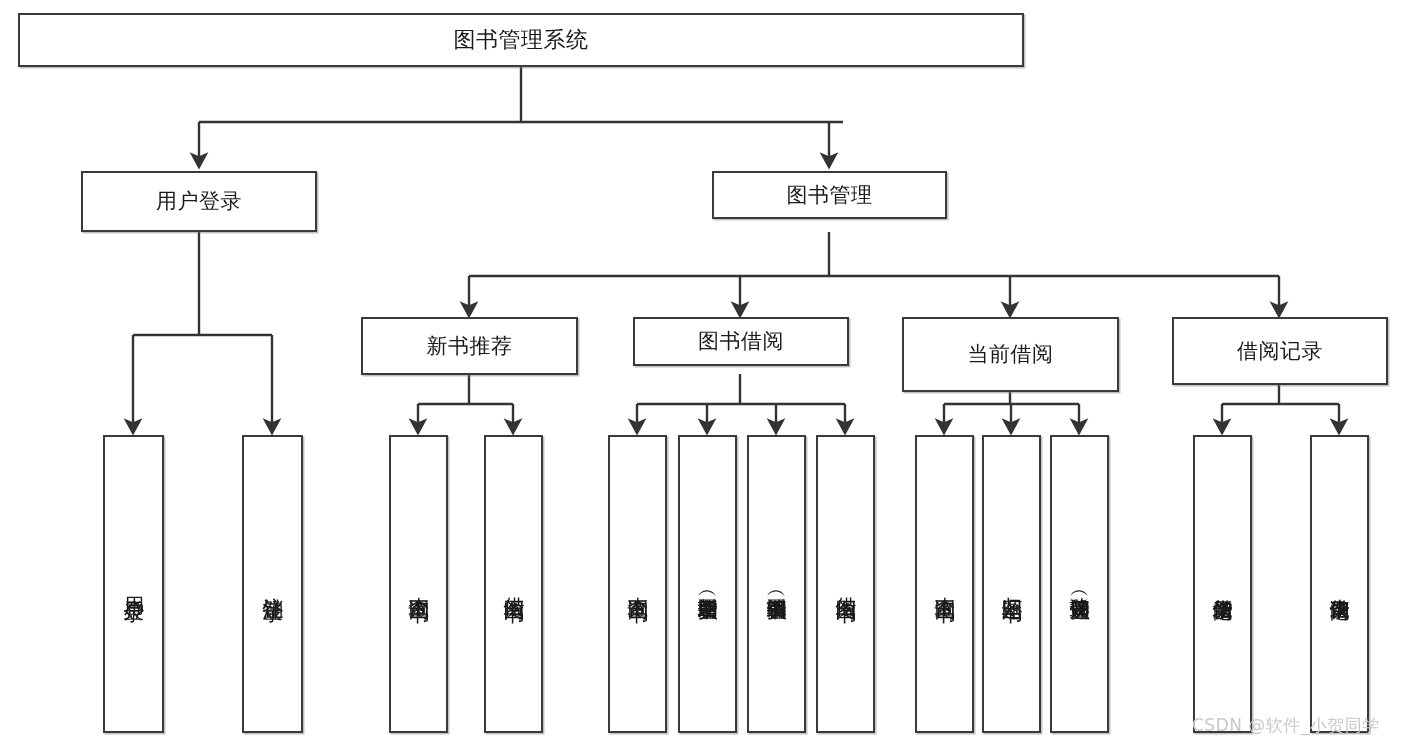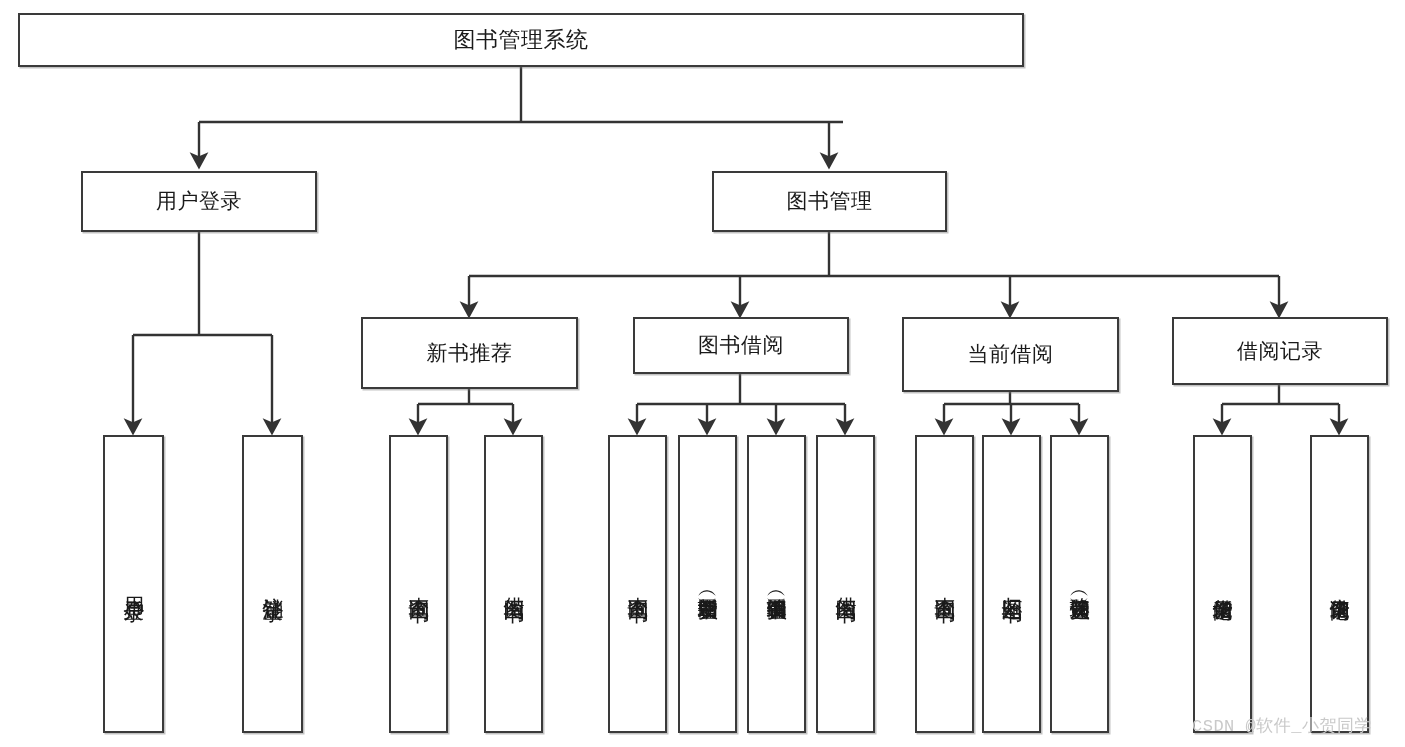--- a/index.html
+++ b/index.html
@@ -137,7 +137,7 @@
   <div class="node-box level-2" style="left:81px; top:171px; width:236px; height:61px;">
     <span class="node-label-h">用户登录</span>
   </div>
-  <div class="node-box level-2" style="left:712px; top:171px; width:235px; height:61px;">
+  <div class="node-box level-2" style="left:712px; top:171px; width:235px; height:48px;">
     <span class="node-label-h">图书管理</span>
   </div>
 

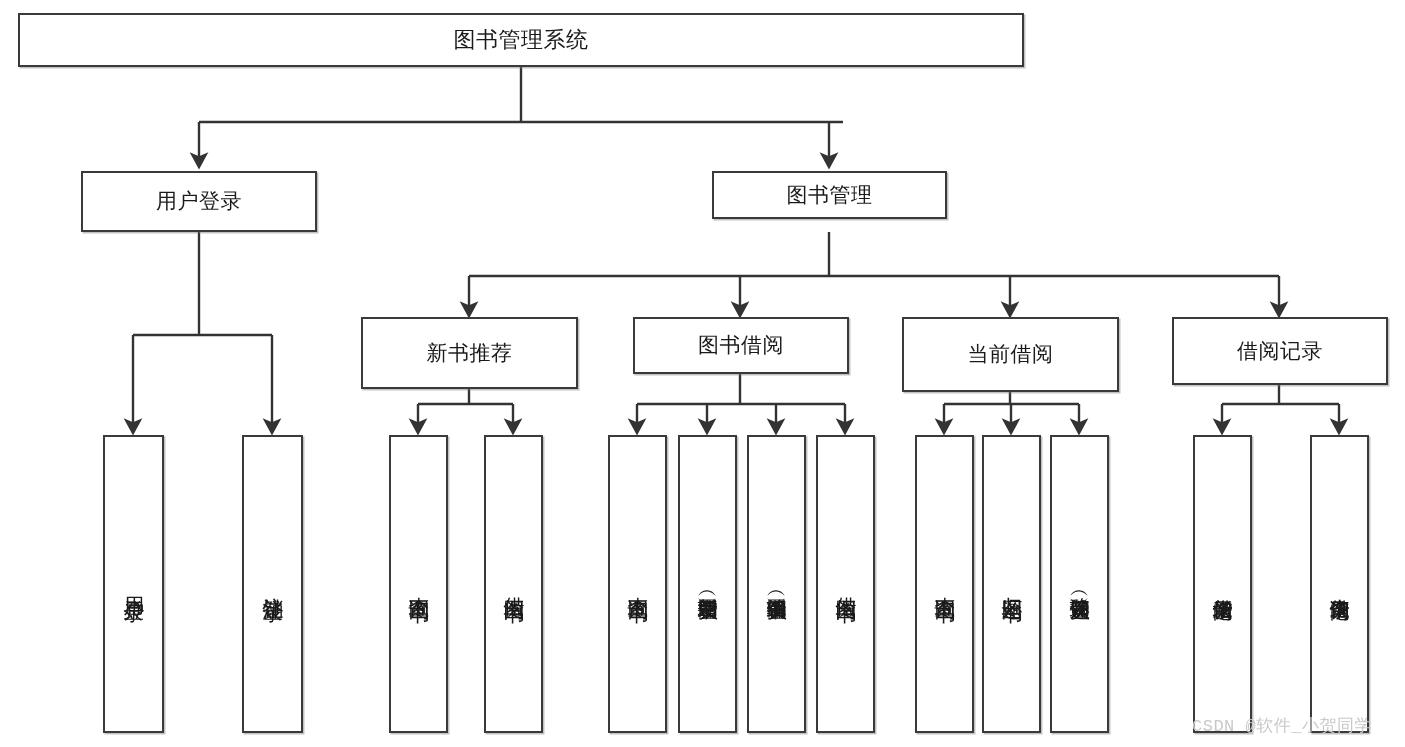--- a/index.html
+++ b/index.html
@@ -141,7 +141,7 @@
     <span class="node-label-h">图书管理</span>
   </div>
 
-  <div class="node-box level-3" style="left:361px; top:317px; width:217px; height:72px;">
+  <div class="node-box level-3" style="left:361px; top:317px; width:217px; height:58px;">
     <span class="node-label-h">新书推荐</span>
   </div>
   <div class="node-box level-3" style="left:633px; top:317px; width:216px; height:57px;">

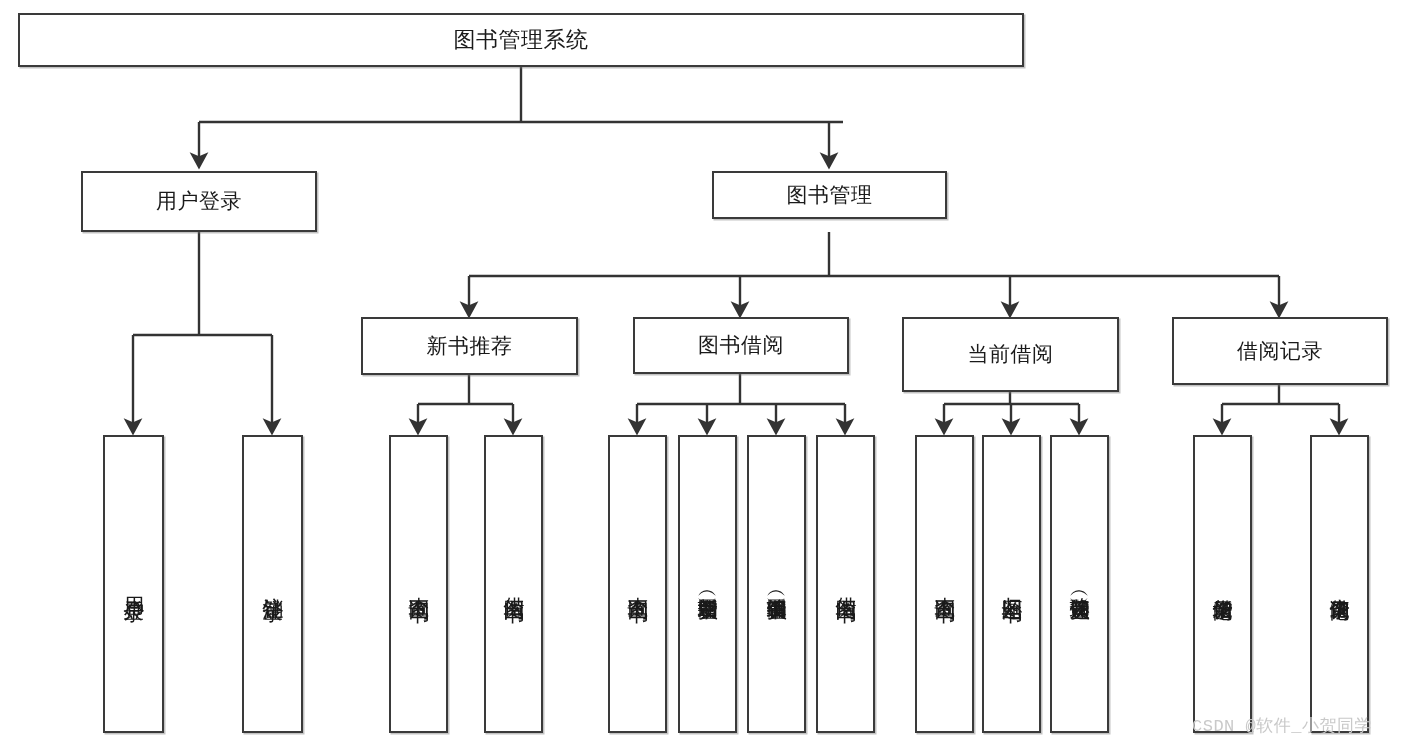--- a/index.html
+++ b/index.html
@@ -144,7 +144,7 @@
   <div class="node-box level-3" style="left:361px; top:317px; width:217px; height:58px;">
     <span class="node-label-h">新书推荐</span>
   </div>
-  <div class="node-box level-3" style="left:633px; top:317px; width:216px; height:57px;">
+  <div class="node-box level-3" style="left:633px; top:317px; width:216px; height:49px;">
     <span class="node-label-h">图书借阅</span>
   </div>
   <div class="node-box level-3" style="left:902px; top:317px; width:217px; height:75px;">

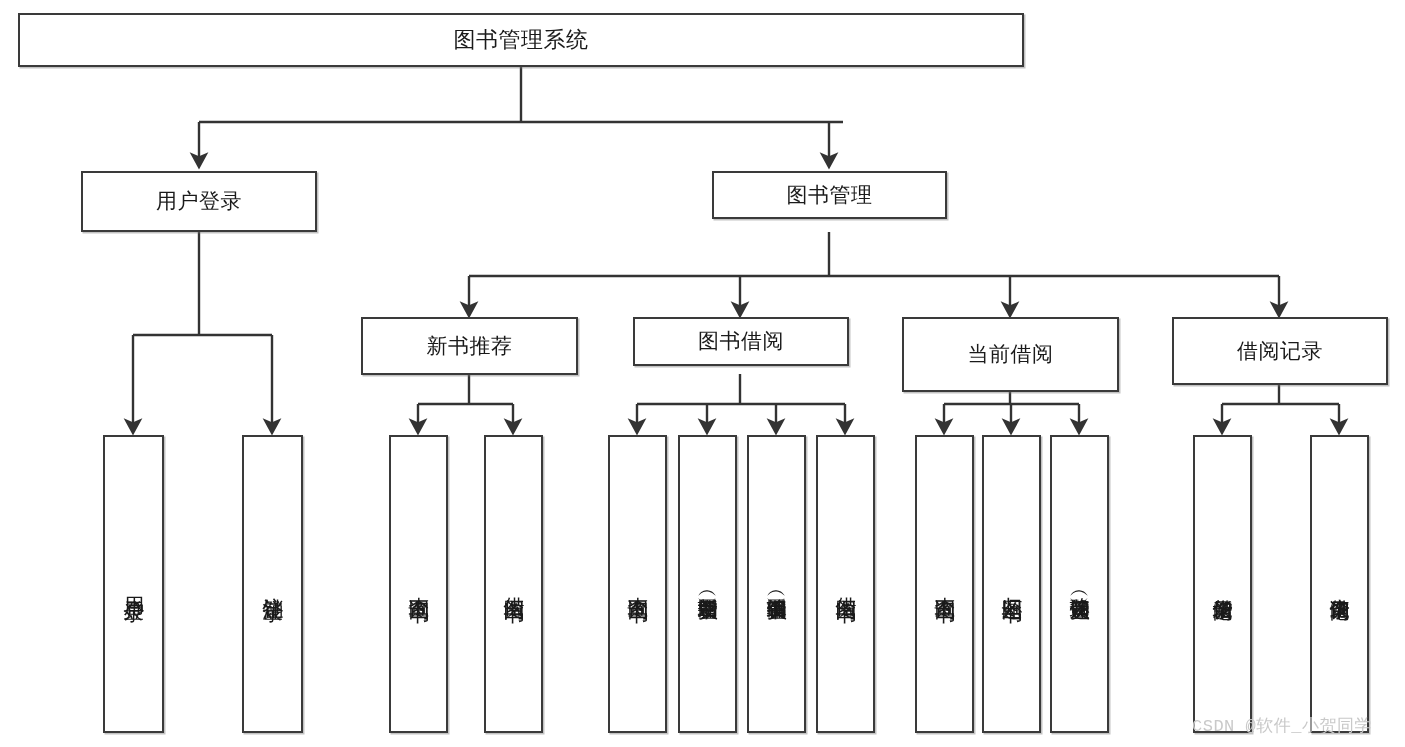--- a/index.html
+++ b/index.html
@@ -198,7 +198,7 @@
     <span class="node-label-v tight">查询借阅记录</span>
   </div>
 
-  <div class="watermark" style="left:1192px; top:714px;font-family:Liberation Mono, monospace;">CSDN @软件_小贺同学</div>
+  <div class="watermark" style="left:1192px; top:714px;">CSDN @软件_小贺同学</div>
 
 </div>
 

